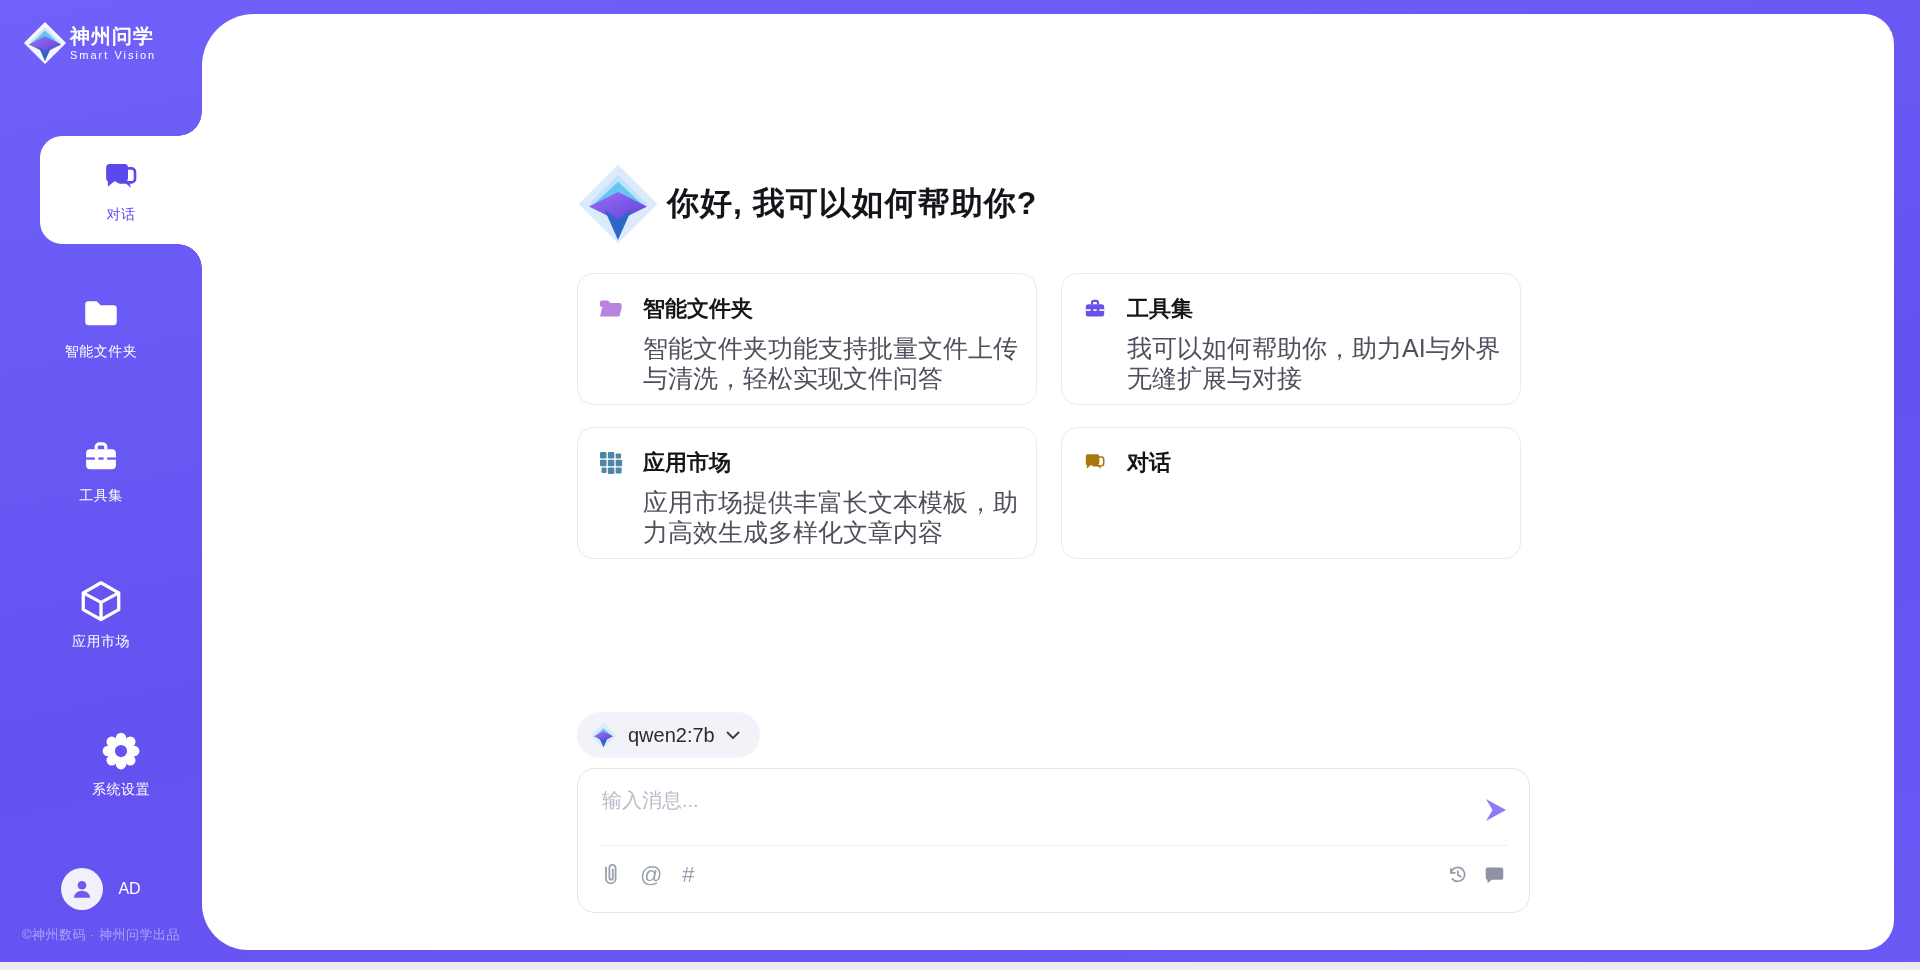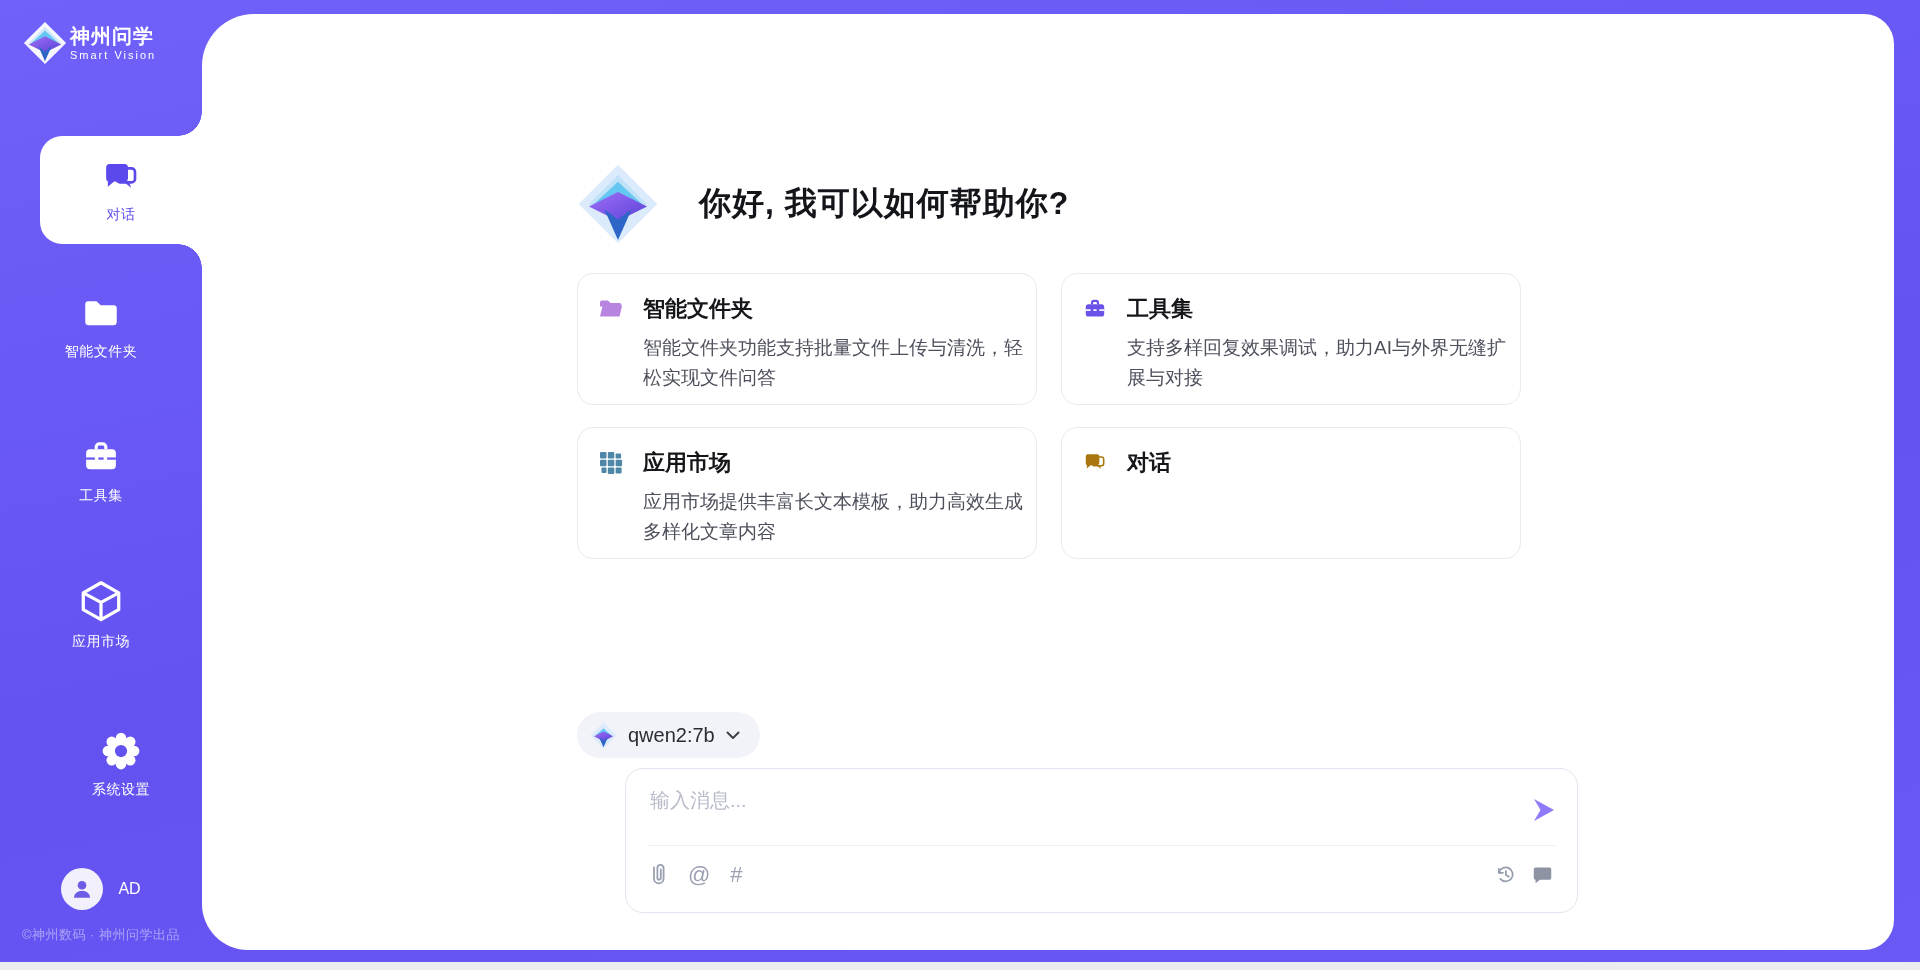--- a/index.html
+++ b/index.html
@@ -53,7 +53,7 @@
   }
   .content { position:absolute; left:375px; top:0; width:944px; }
 
-  .greeting { margin-top:149px; display:flex; align-items:center; gap:40px; }
+  .greeting { margin-top:149px; display:flex; align-items:center; gap:8px; }
   .greeting-logo { width:82px; height:82px; }
   .greeting-text { font-size:32px; font-weight:700; color:#14151a; letter-spacing:1px; }
 

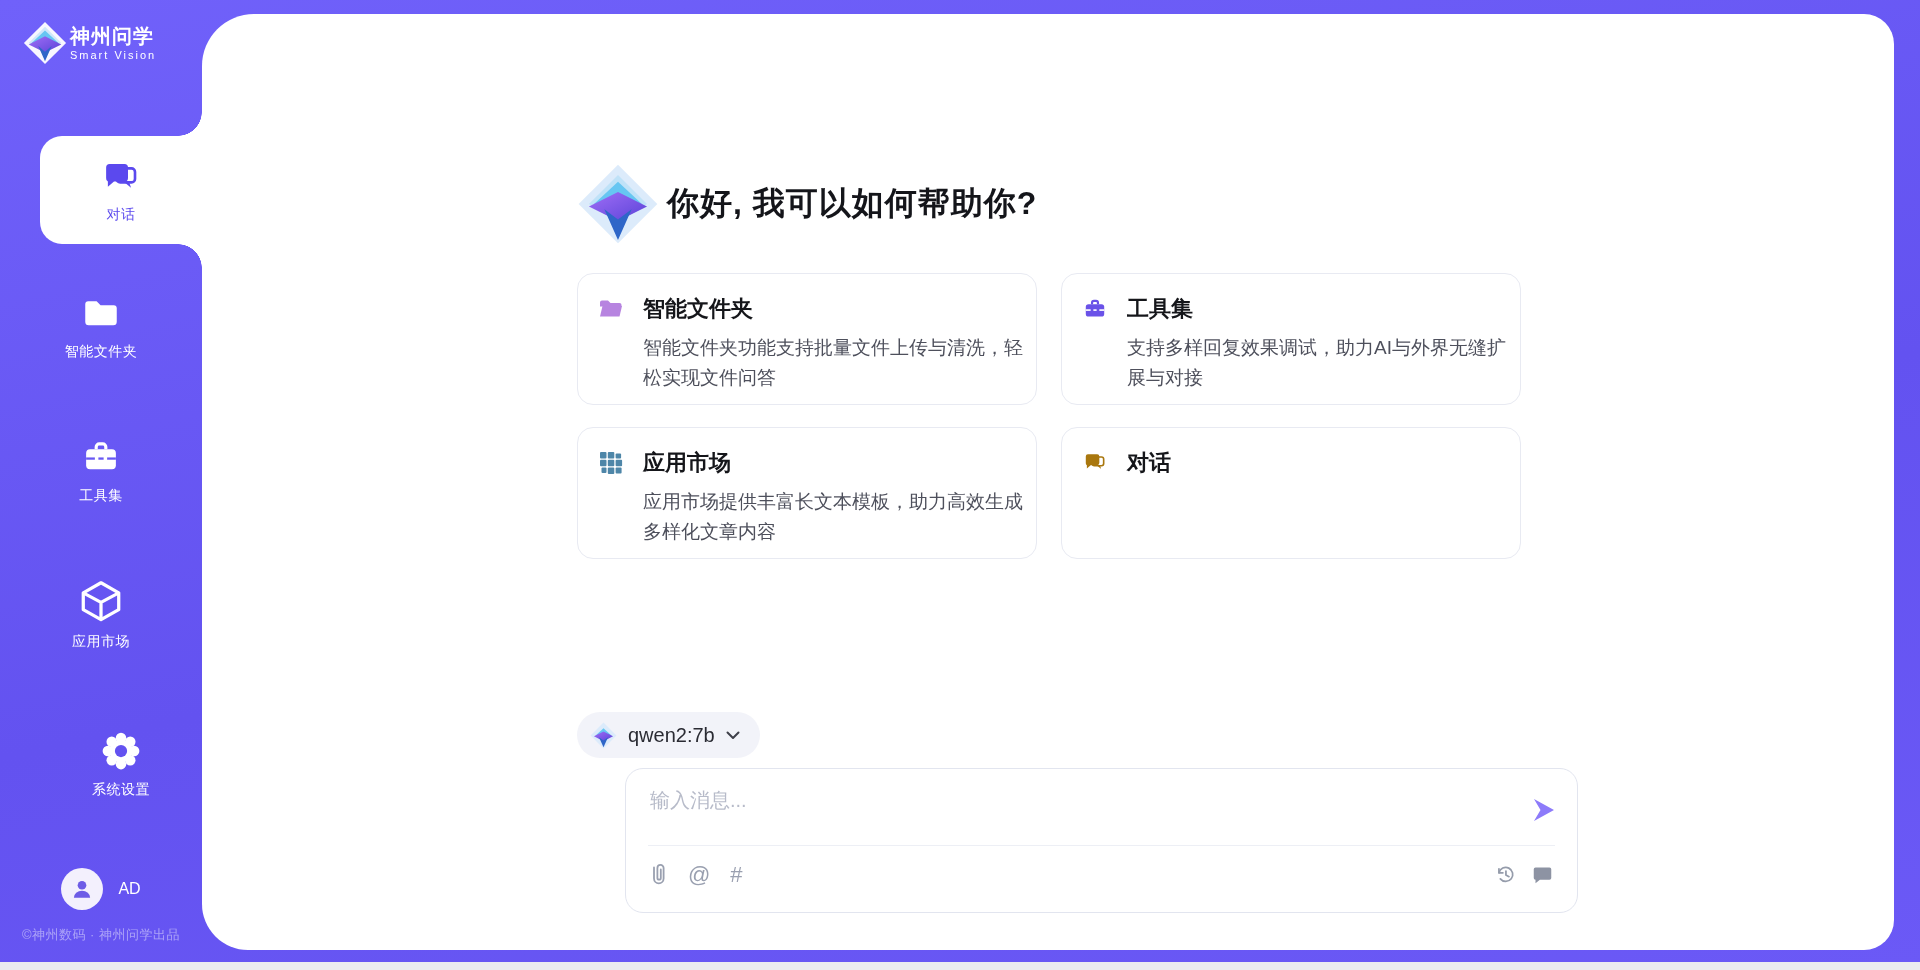--- a/index.html
+++ b/index.html
@@ -65,7 +65,7 @@
   .card-head { display:flex; align-items:center; gap:19px; }
   .card-icon { width:26px; height:26px; flex:0 0 auto; }
   .card-title { font-size:22px; font-weight:700; color:#15161a; line-height:26px; }
-  .card-desc { margin:11px 16px 0 45px; width:394px; font-size:19px; line-height:30px; color:#4e505c; }
+  .card-desc { margin:11px 16px 0 45px; width:394px; font-size:25px; line-height:30px; color:#4e505c; }
   .c0 { color:#b784e0; } .c1 { color:#6a52e8; } .c2 { color:#4e86a8; } .c3 { color:#a9770e; }
 
   .model-pill {

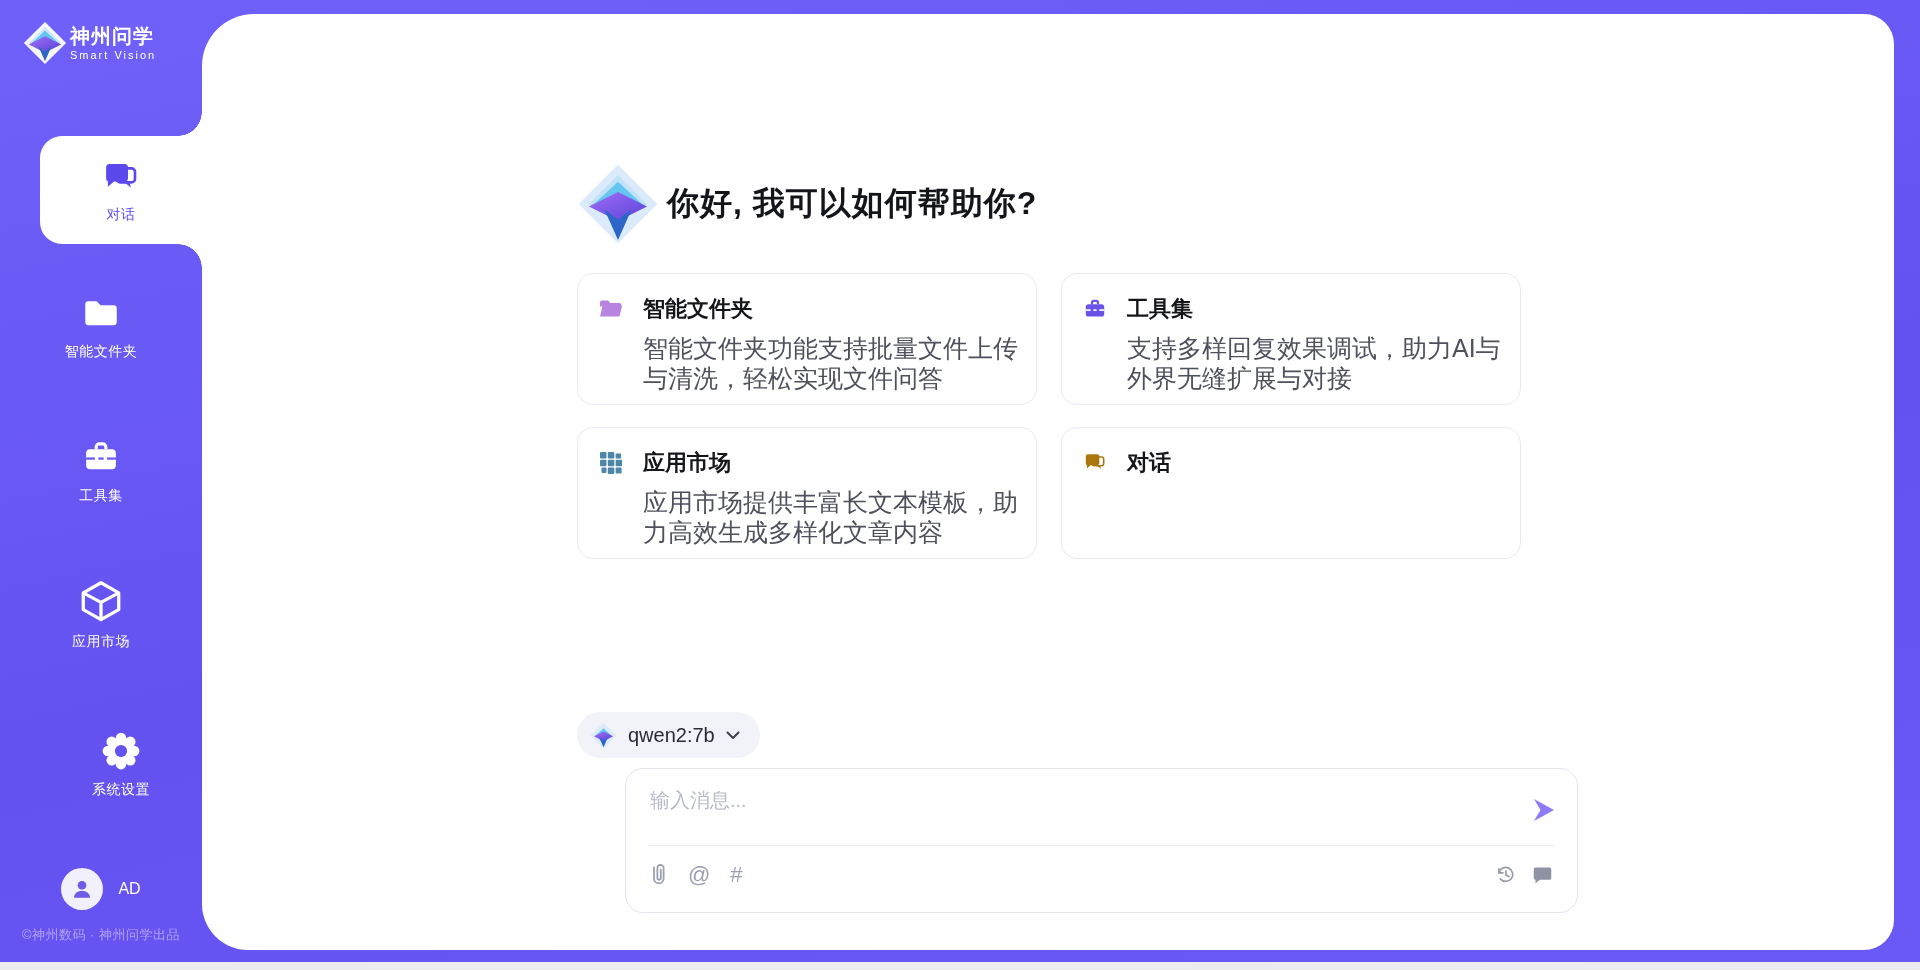--- a/index.html
+++ b/index.html
@@ -237,7 +237,7 @@
           </svg>
           <span class="card-title">工具集</span>
         </div>
-        <p class="card-desc">支持多样回复效果调试，助力AI与外界无缝扩展与对接</p>
+        <p class="card-desc">我可以如何帮助你，助力AI与外界无缝扩展与对接</p>
       </div>
 
       <div class="card">

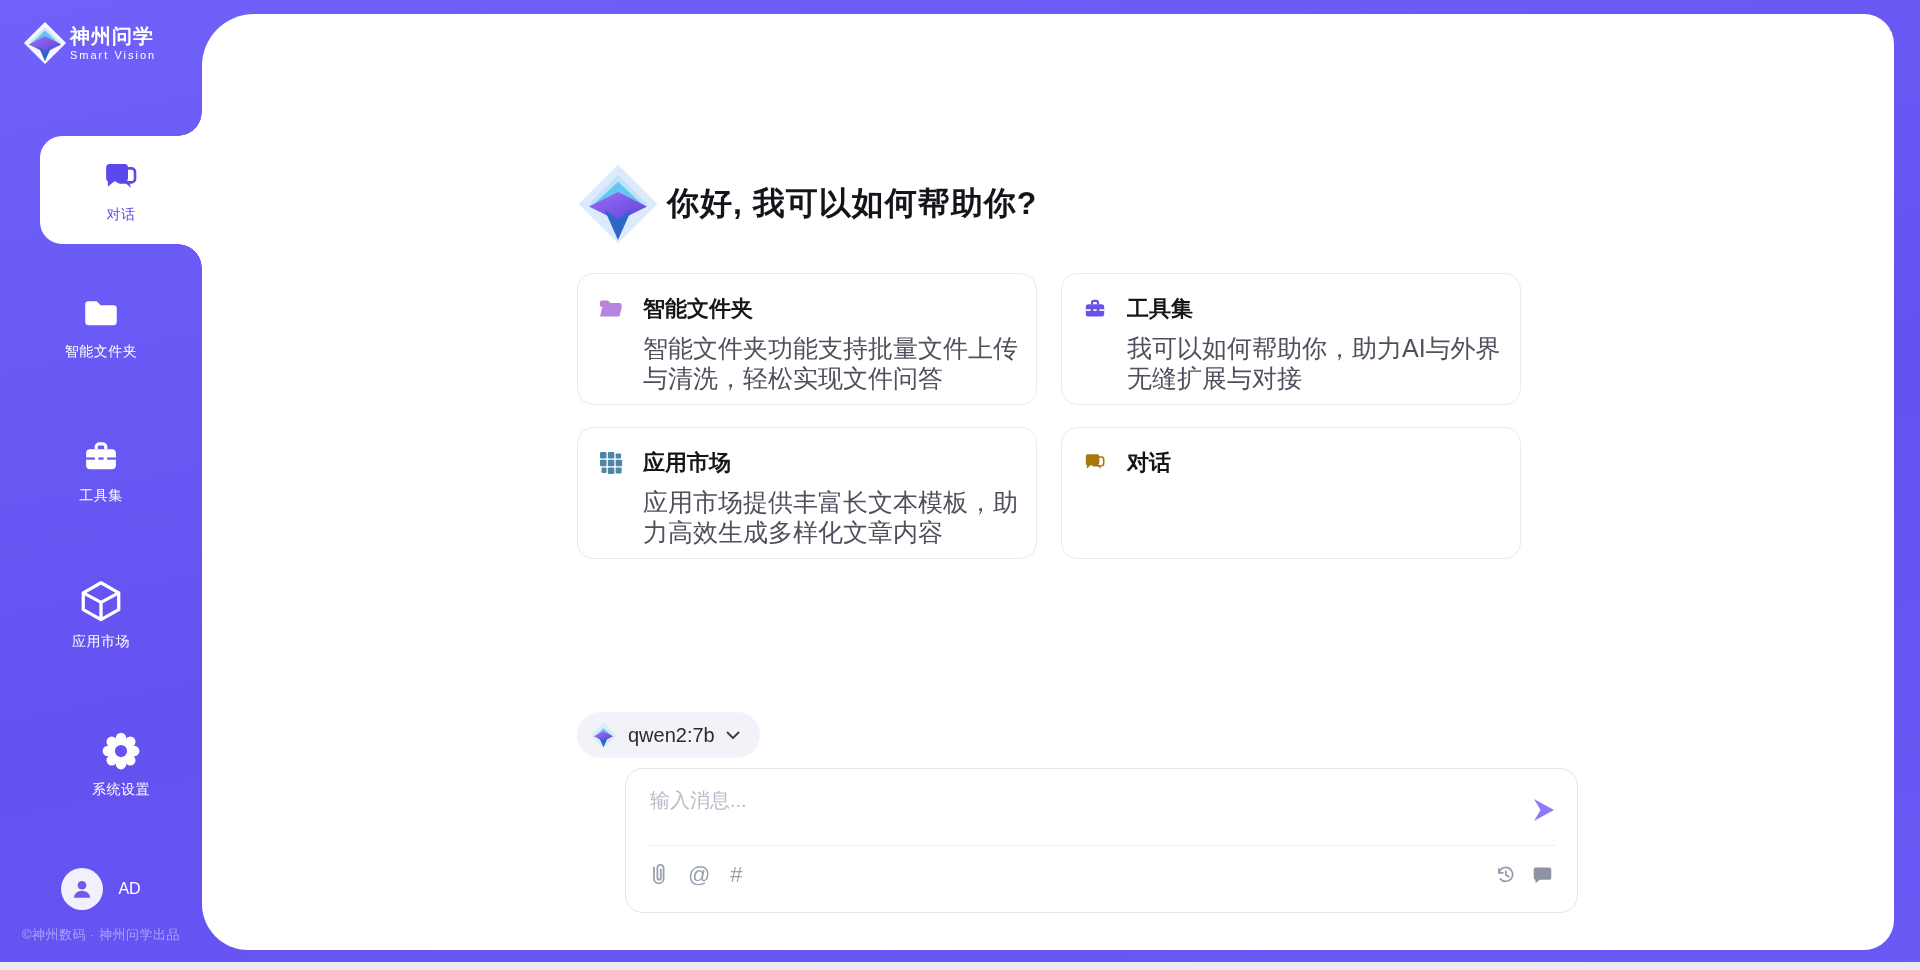--- a/index.html
+++ b/index.html
@@ -77,7 +77,7 @@
 
   .composer {
     margin-top:10px; width:953px; height:145px; position:relative;
-    border:1.6px solid #e2e5ef; border-radius:18px; background:#fff;margin-left:48px;
+    border:1.6px solid #e2e5ef; border-radius:18px; background:#fff;
   }
   .composer textarea {
     position:absolute; left:24px; top:18px; width:860px; height:50px;

